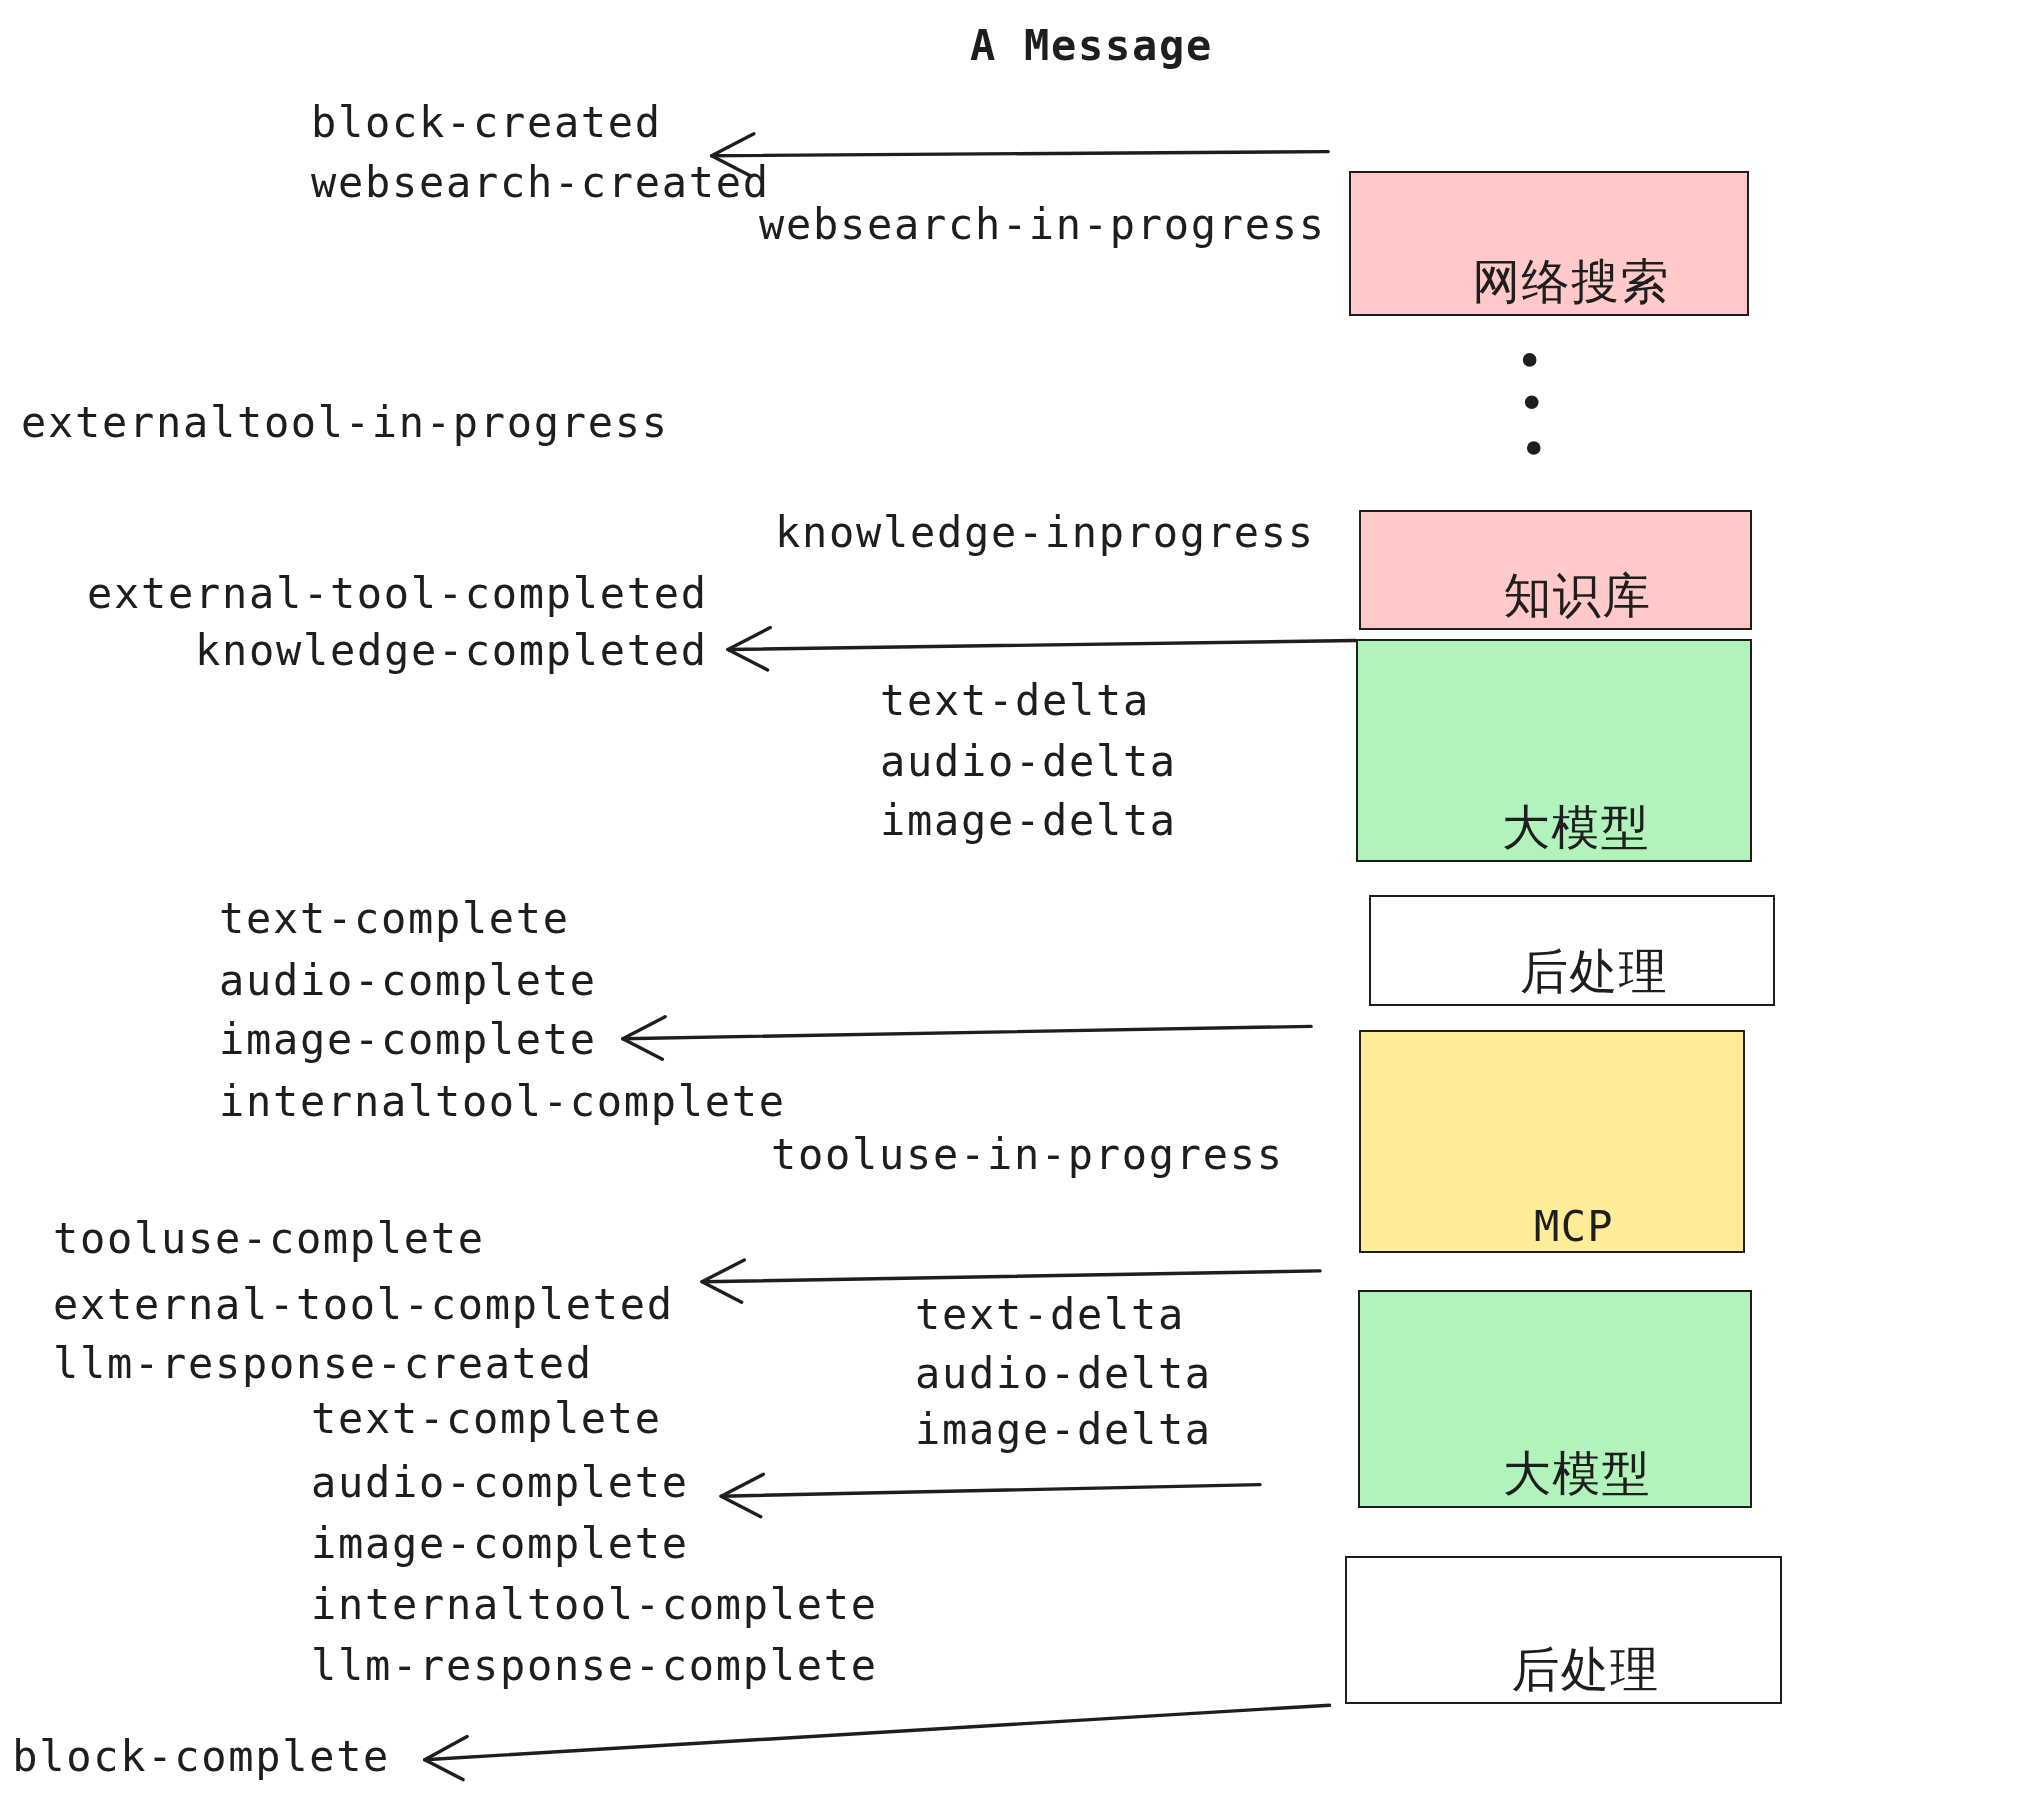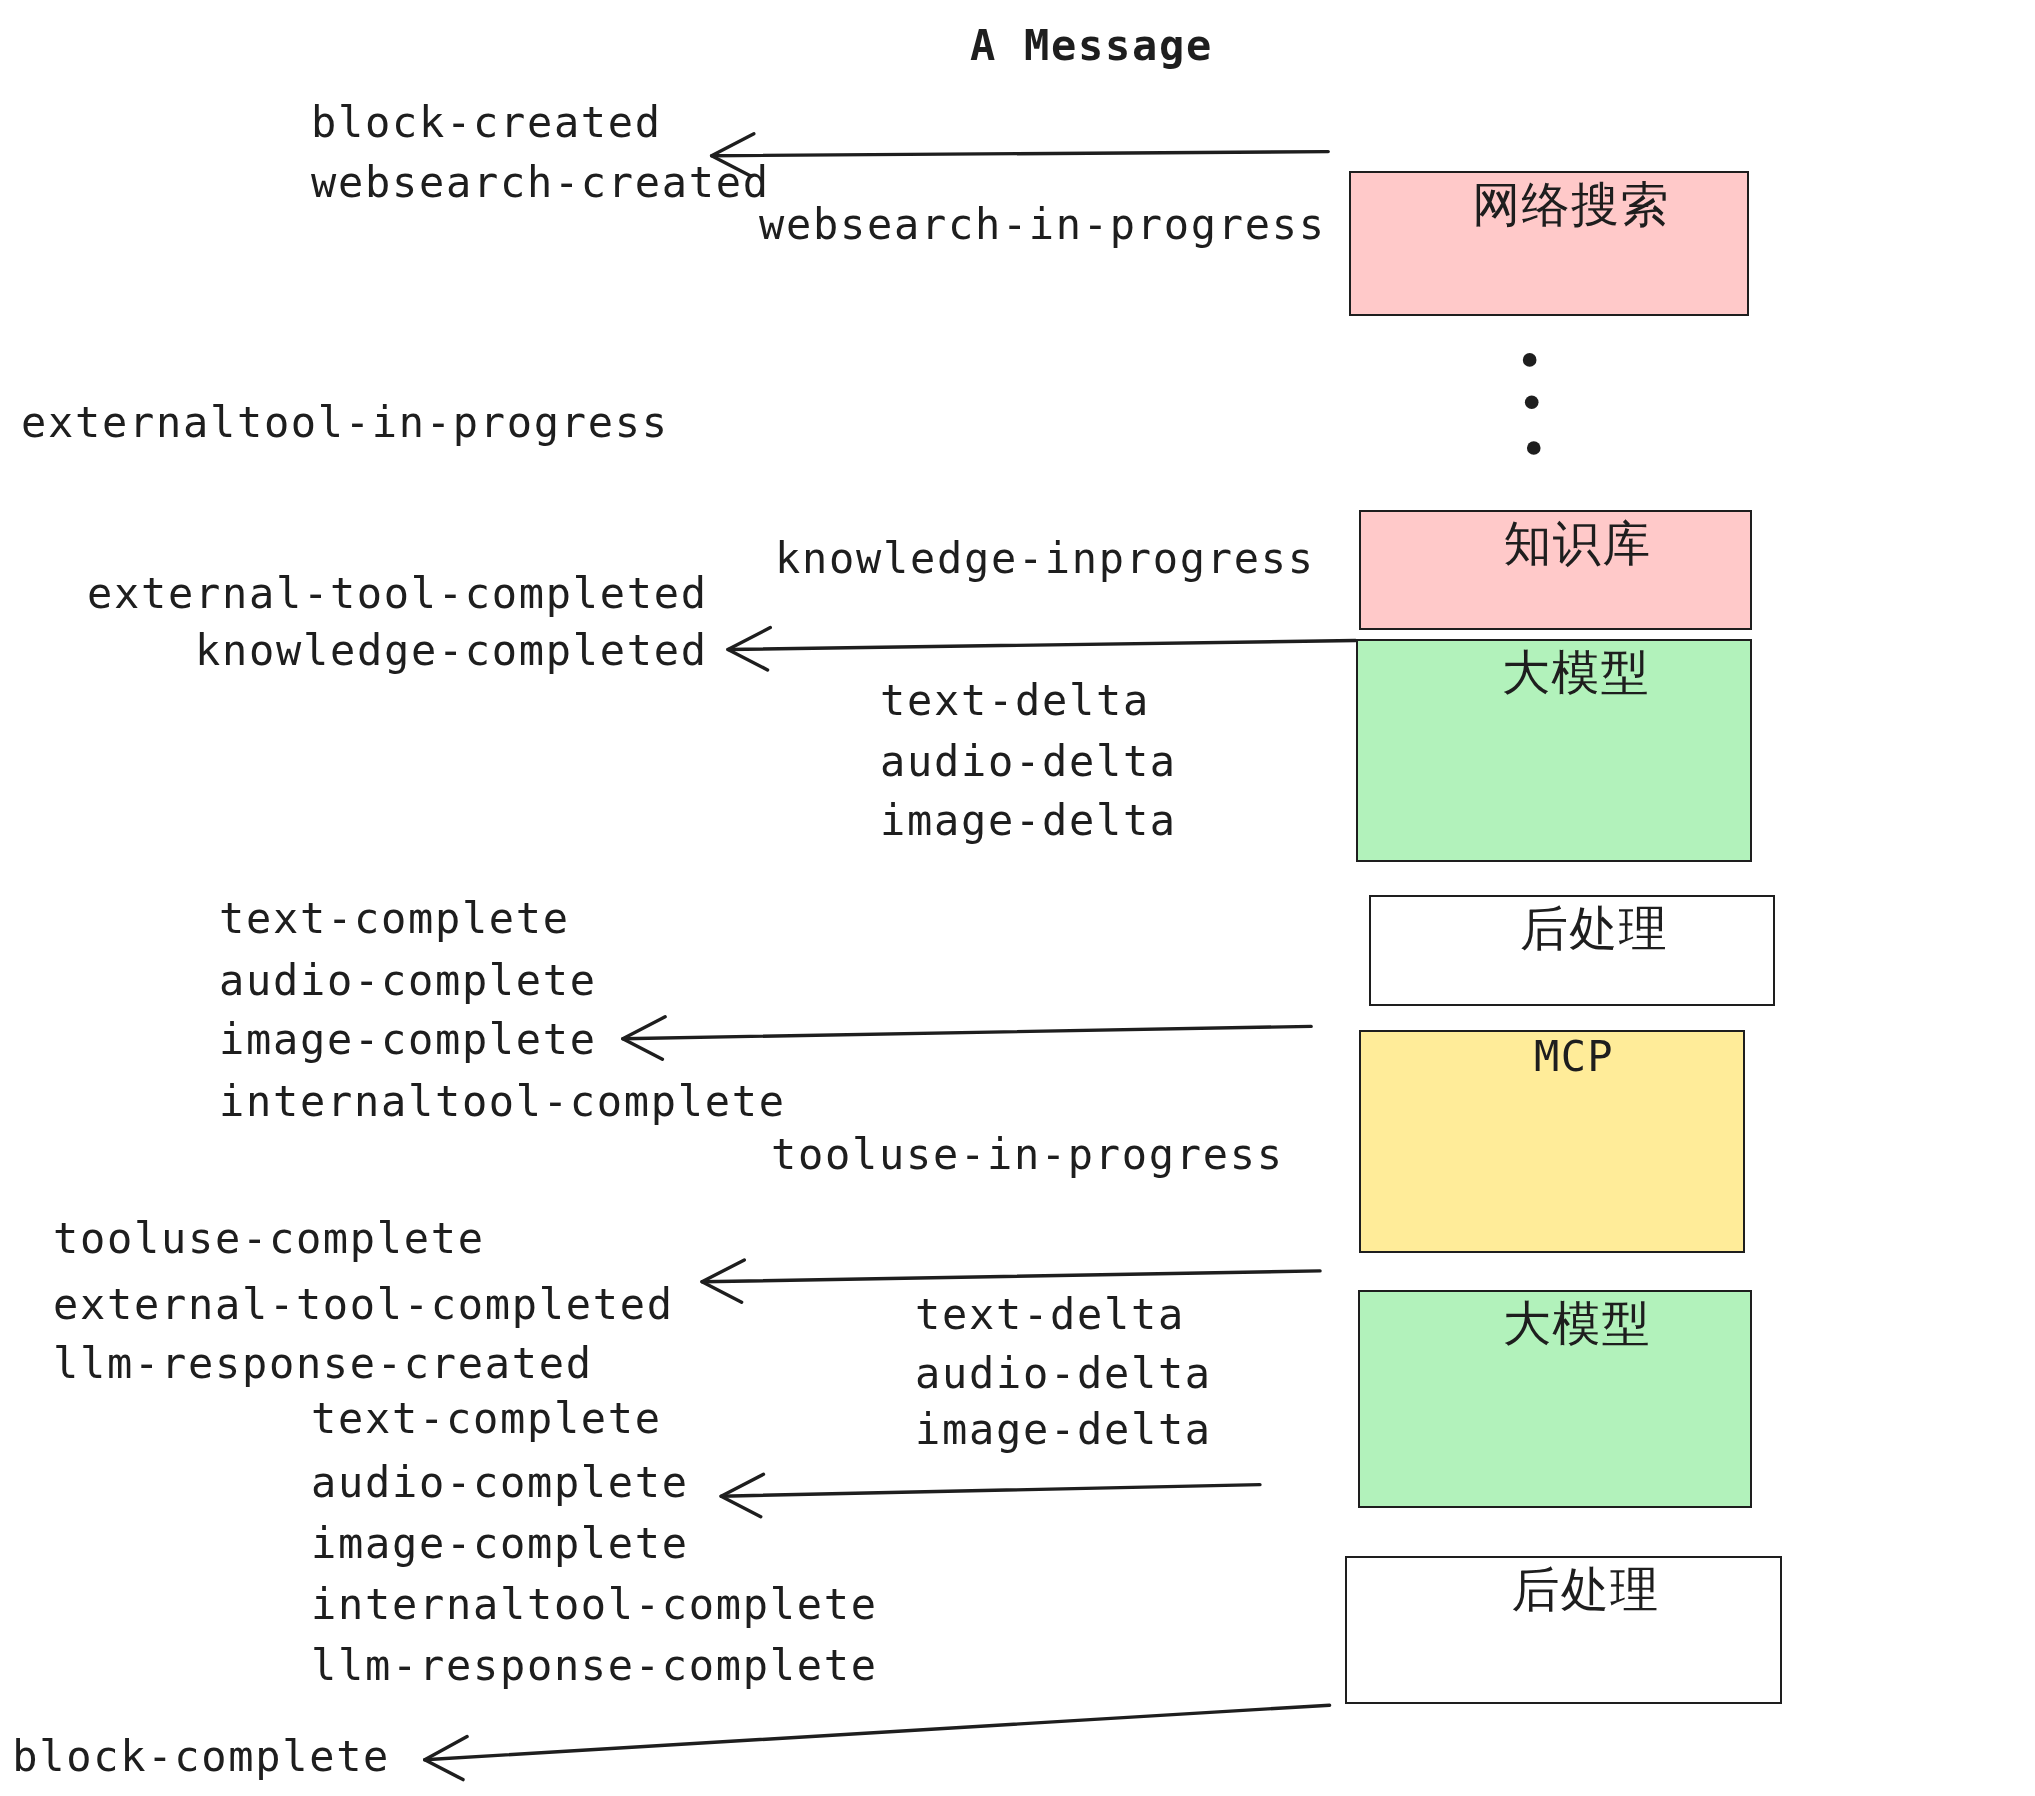--- a/index.html
+++ b/index.html
@@ -41,7 +41,7 @@
     box-sizing:border-box;
     border:2.7px solid #1e1e1e;
     display:flex;
-    align-items:flex-start;
+    align-items:flex-end;
     justify-content:center;
     z-index:2;
     background:#ffffff;

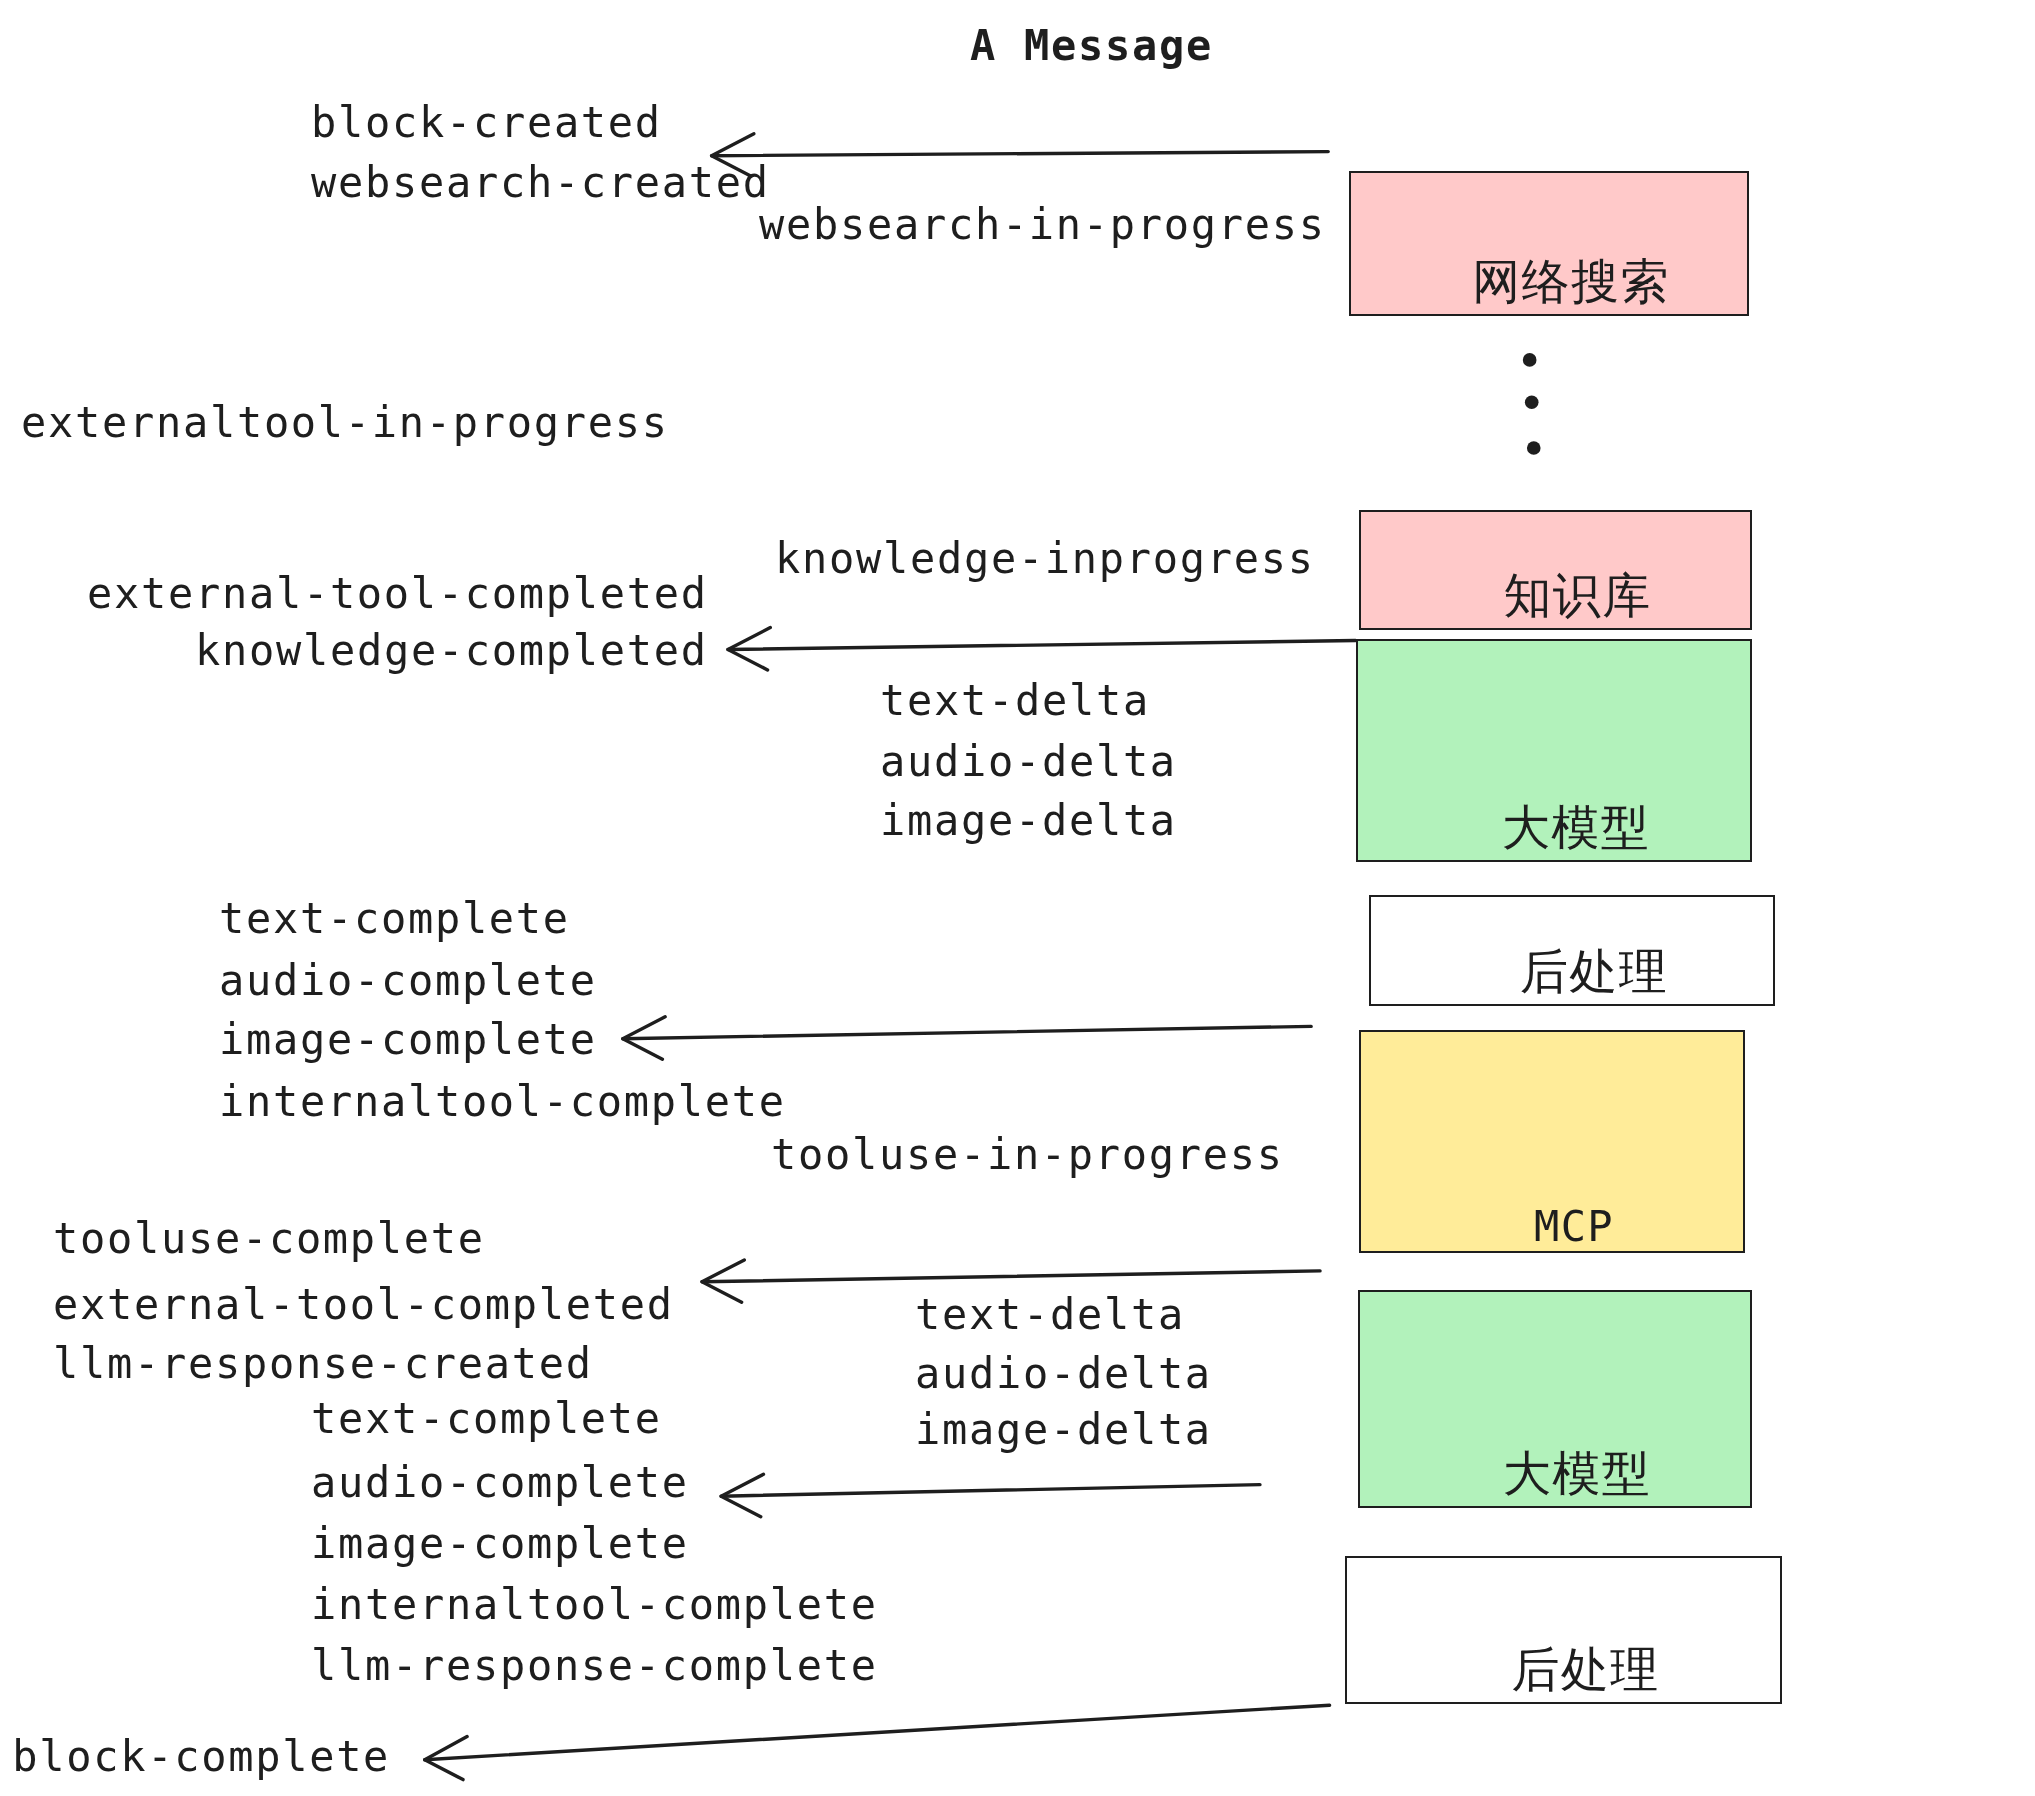--- a/index.html
+++ b/index.html
@@ -140,7 +140,7 @@
   <div class="evt" style="left:759px;top:225px">websearch-in-progress</div>
   <div class="evt" style="left:311px;top:183px">websearch-created</div>
   <div class="evt" style="left:21px;top:423px">externaltool-in-progress</div>
-  <div class="evt" style="left:775px;top:559px">knowledge-inprogress</div>
+  <div class="evt" style="left:775px;top:533px">knowledge-inprogress</div>
   <div class="evt" style="left:87px;top:594px">external-tool-completed</div>
   <div class="evt" style="left:195px;top:651px">knowledge-completed</div>
   <div class="evt" style="left:880px;top:701px">text-delta</div>

